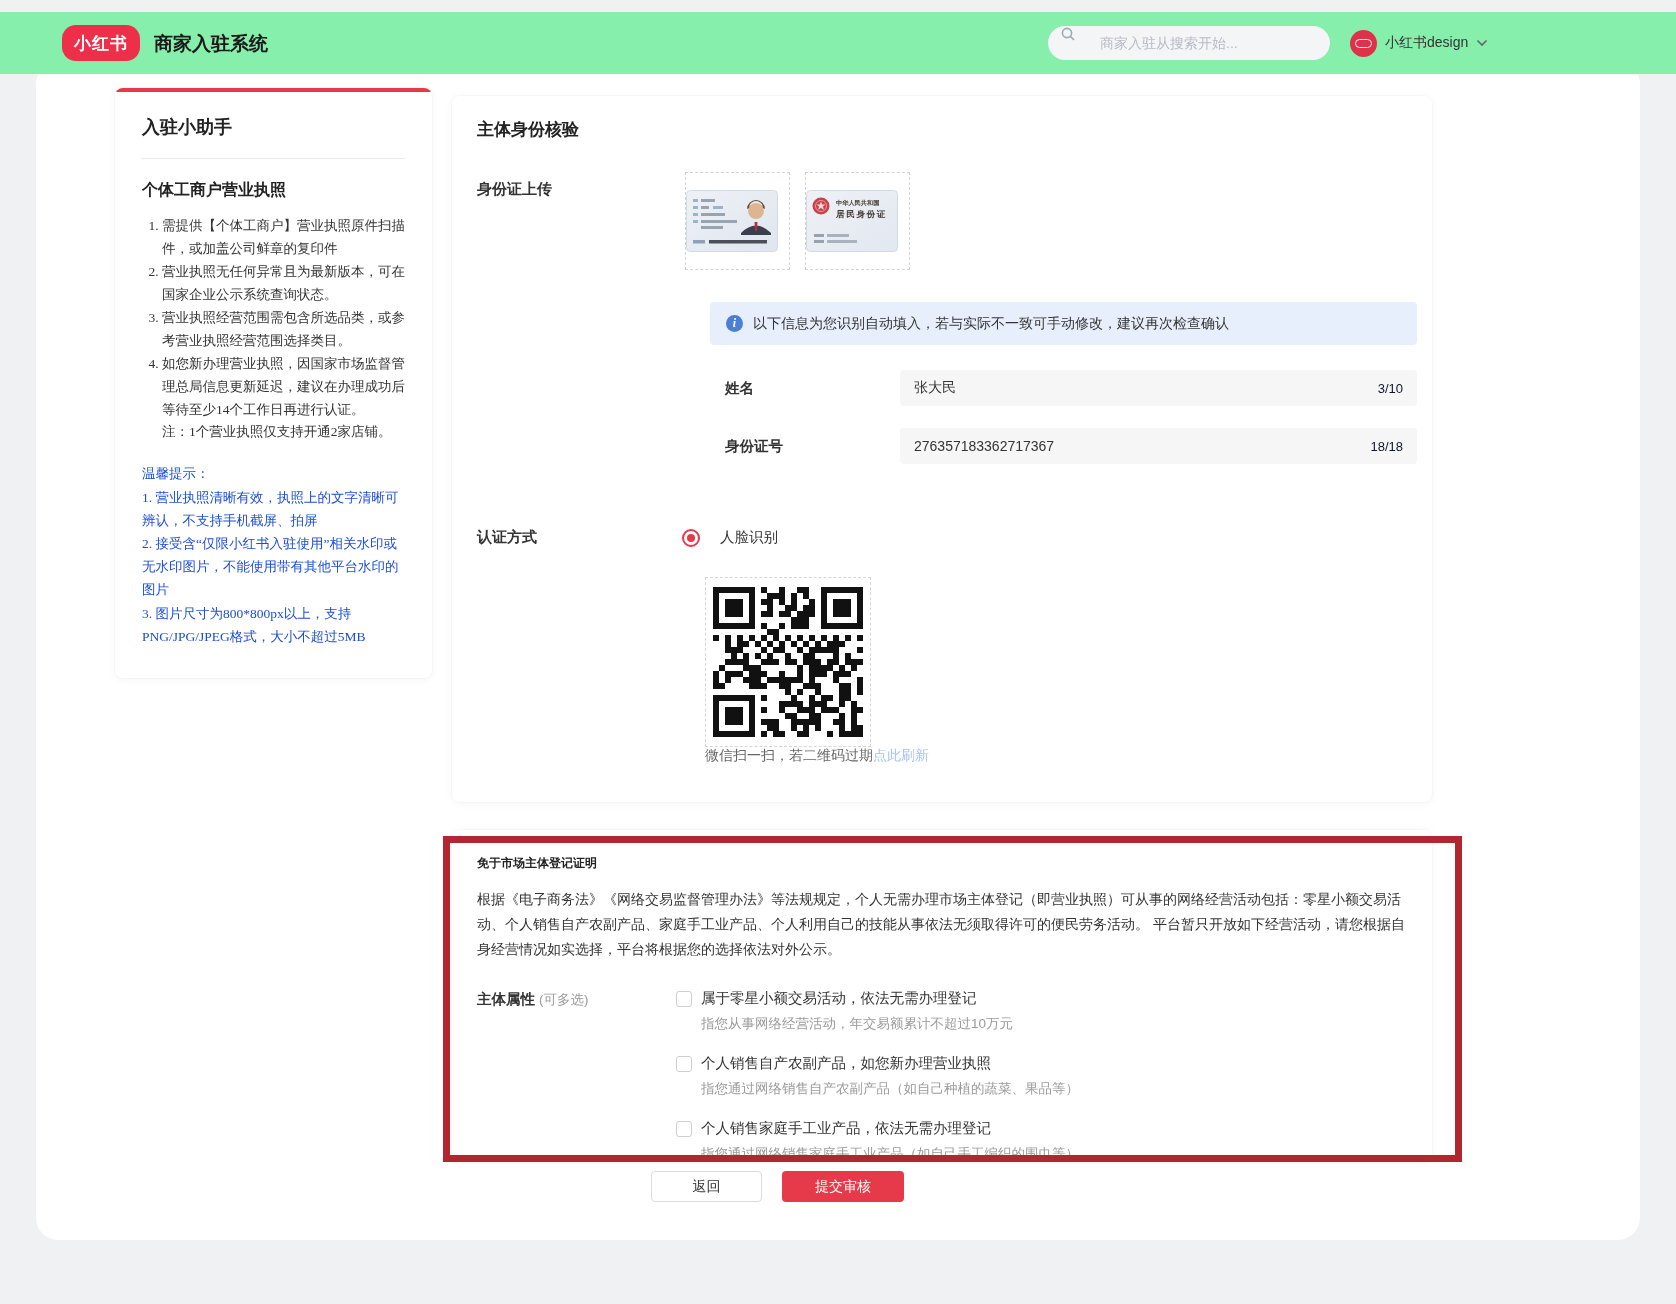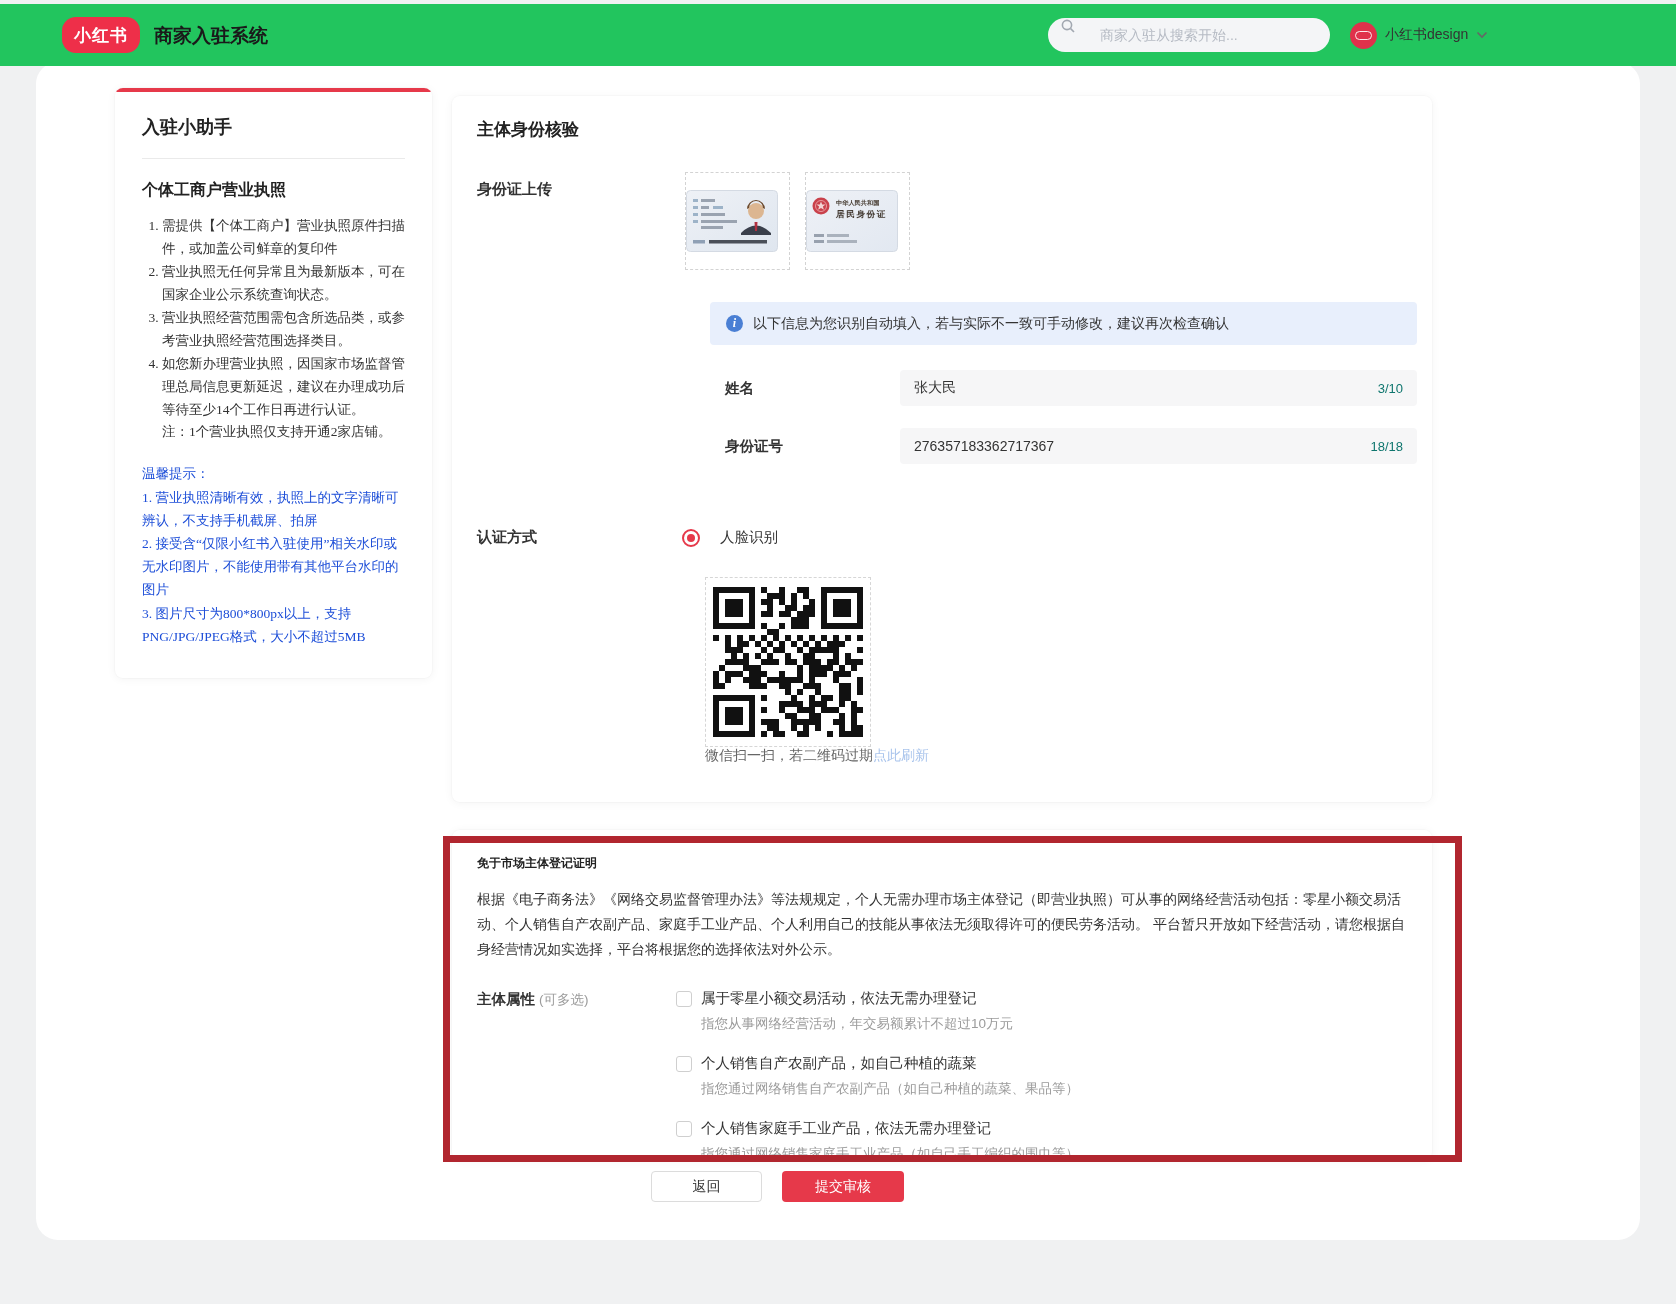--- a/index.html
+++ b/index.html
@@ -13,8 +13,8 @@
   }
   
   .header {
-    position:absolute; left:0; top:4px; width:1676px; height:62px;
-    background:#22c55e; z-index:10;
+    position:absolute; left:0; top:12px; width:1676px; height:62px;
+    background:#86efac; z-index:10;
   }
   .logo-badge {
     position:absolute; left:62px; top:13px; width:78px; height:36px;

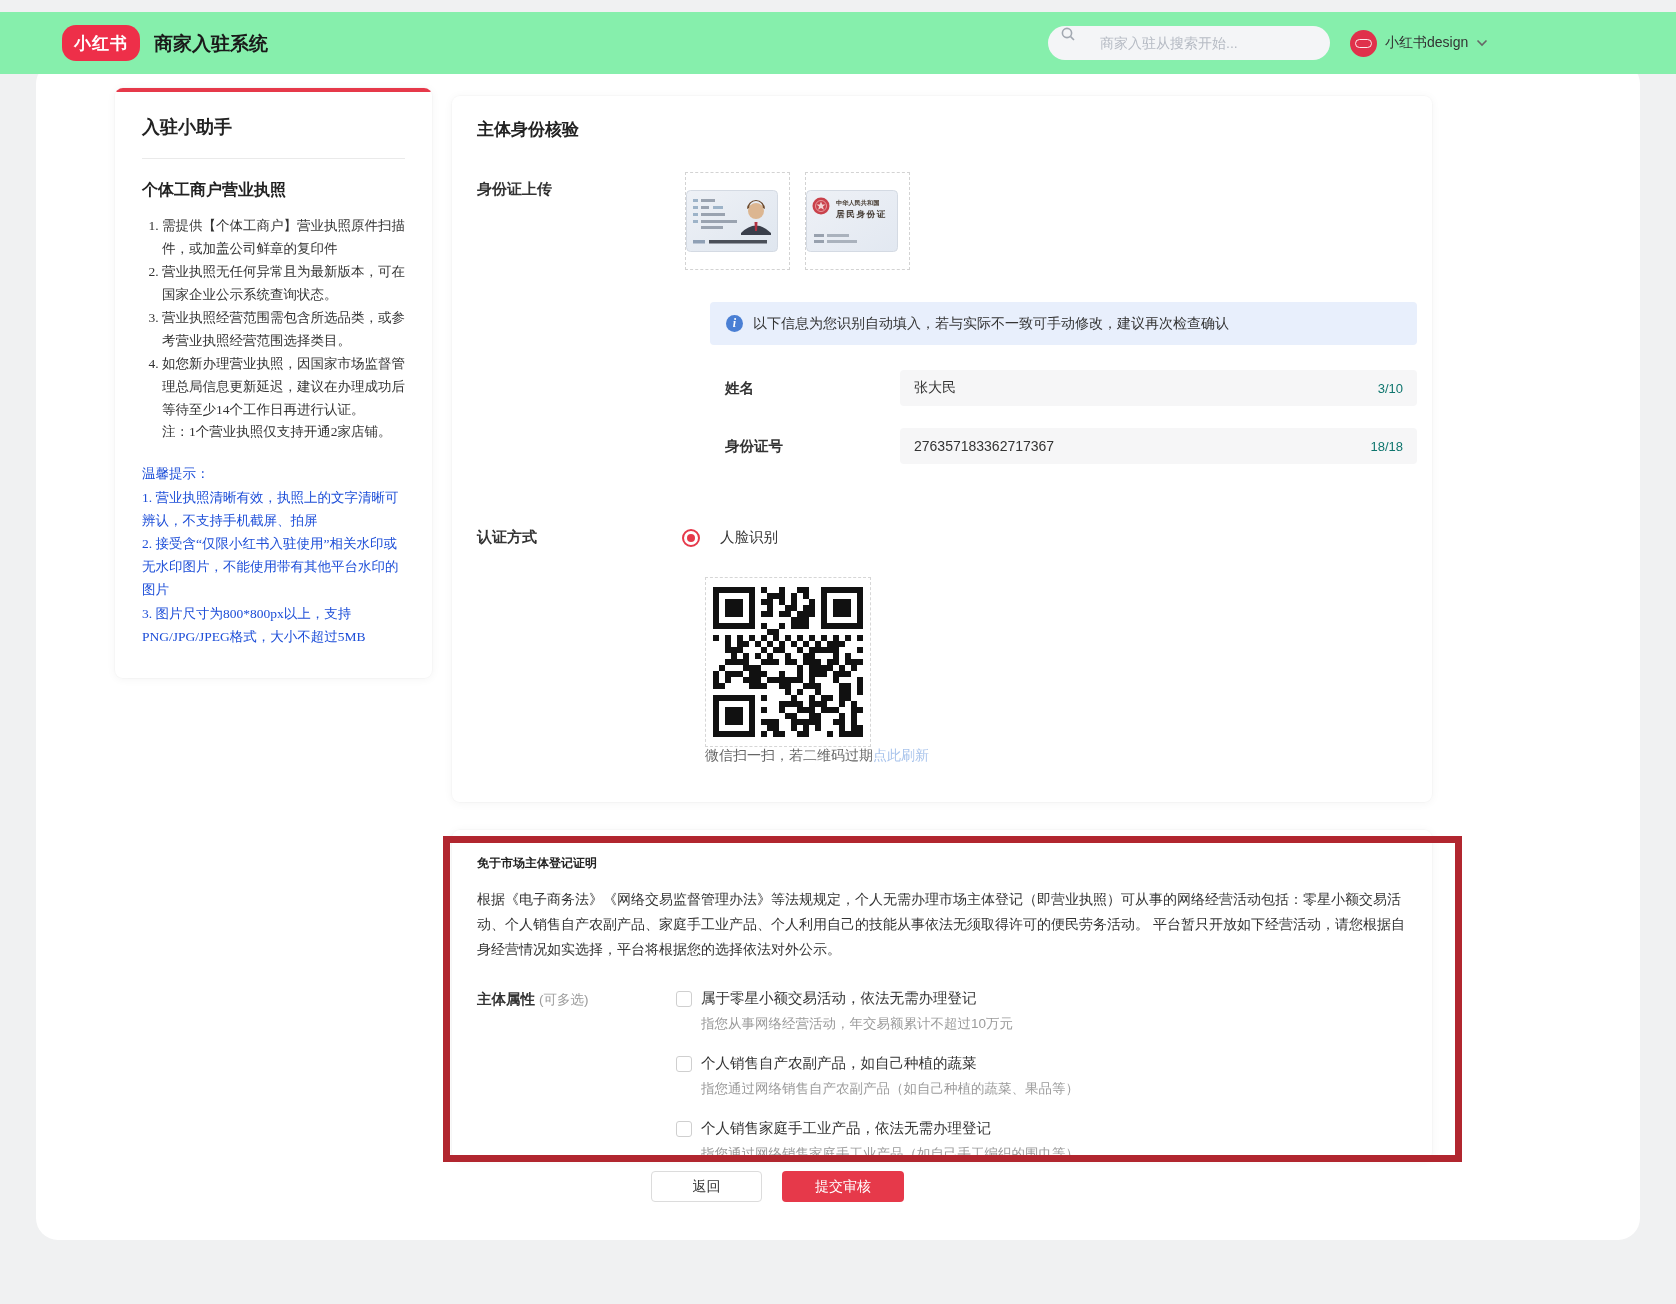--- a/index.html
+++ b/index.html
@@ -102,7 +102,7 @@
     flex:1; border:none; outline:none; background:transparent;
     font-size:14px; color:#333; font-family:inherit;
   }
-  .field-counter { flex:none; font-size:13px; color:#0f766e; }
+  .field-counter { flex:none; font-size:13px; color:#0f172a; }
   .auth-row { margin-top:64px; align-items:center; }
   .radio-option { display:flex; align-items:center; gap:20px; cursor:pointer; }
   .radio {

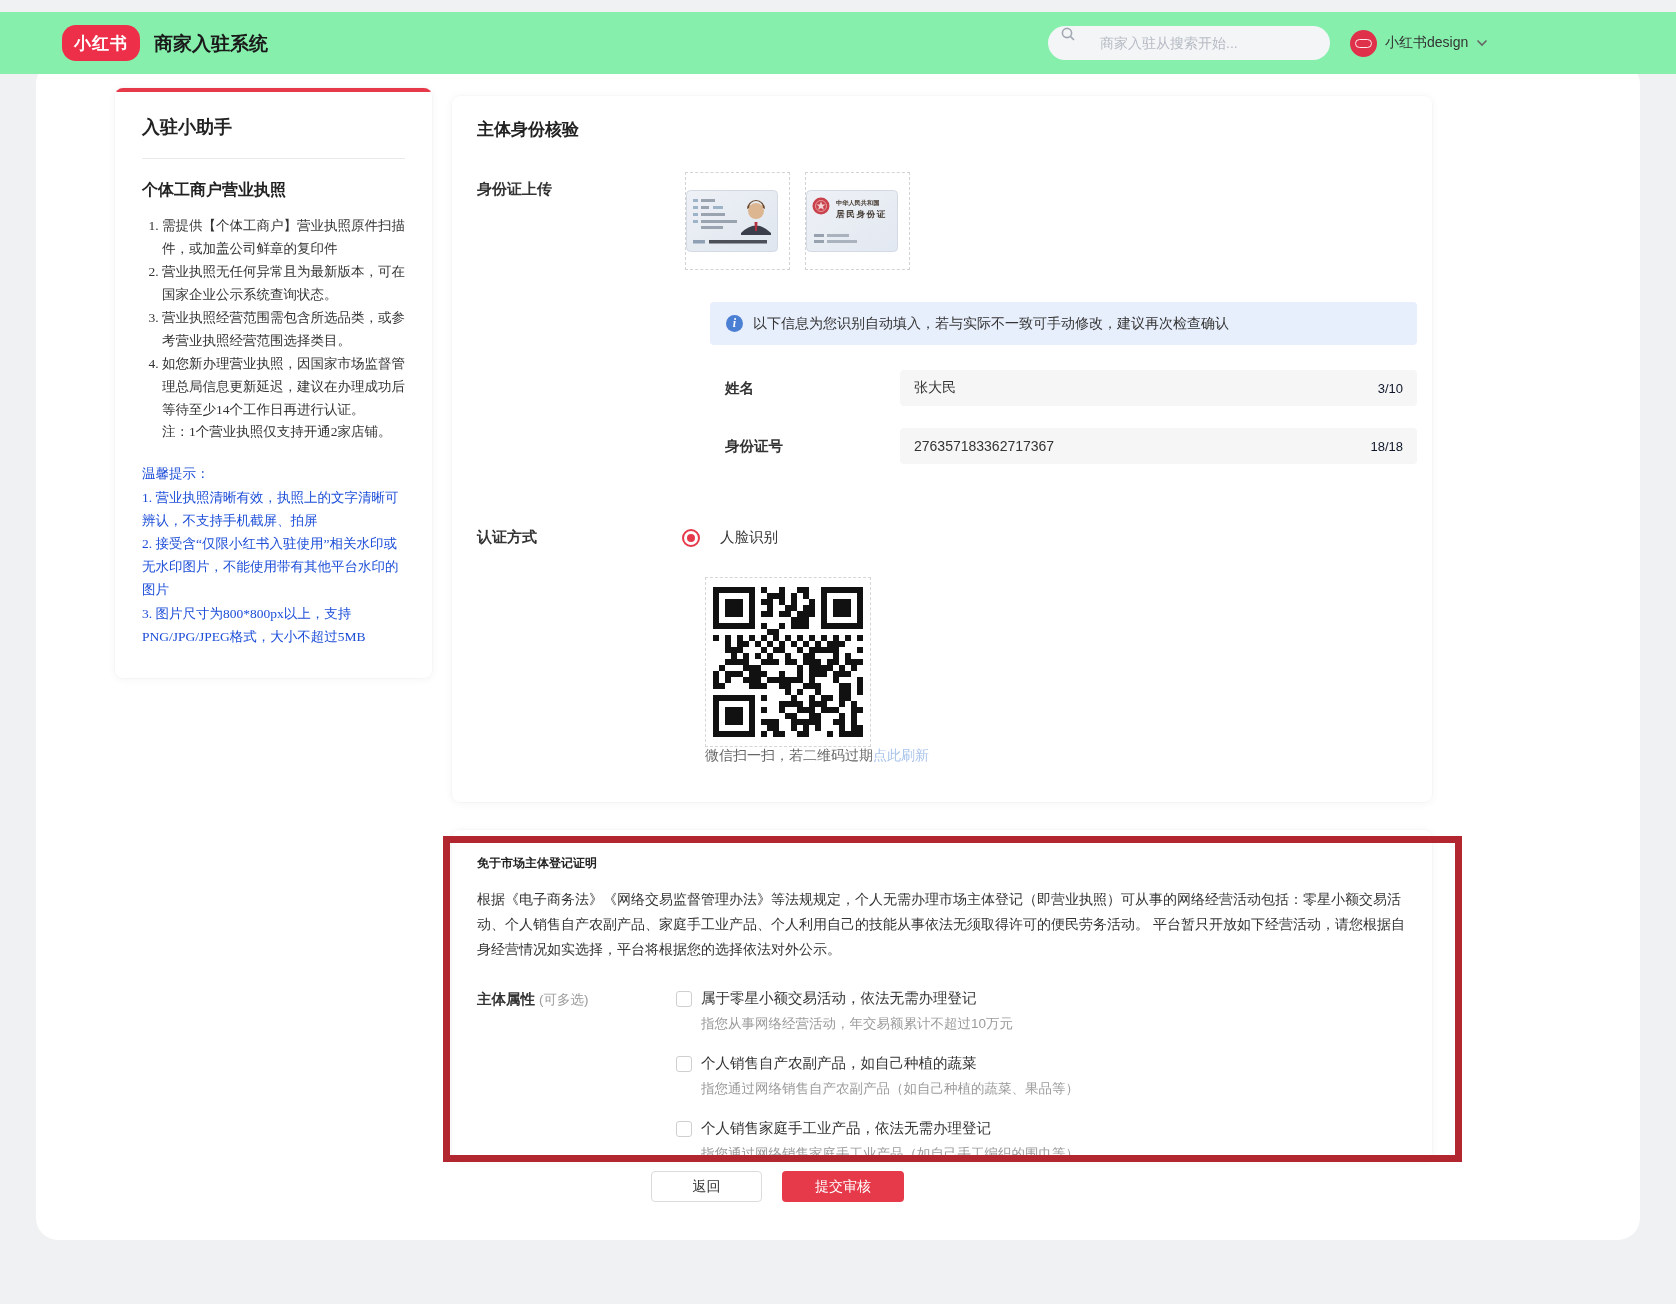--- a/index.html
+++ b/index.html
@@ -646,7 +646,7 @@
         <div class="option">
           <div class="option-main">
             <span class="checkbox"></span>
-            <span class="option-label">个人销售自产农副产品，如自己种植的蔬菜</span>
+            <span class="option-label">个人销售自产农副产品，如您新办理营业执照</span>
           </div>
           <div class="option-desc">指您通过网络销售自产农副产品（如自己种植的蔬菜、果品等）</div>
         </div>

